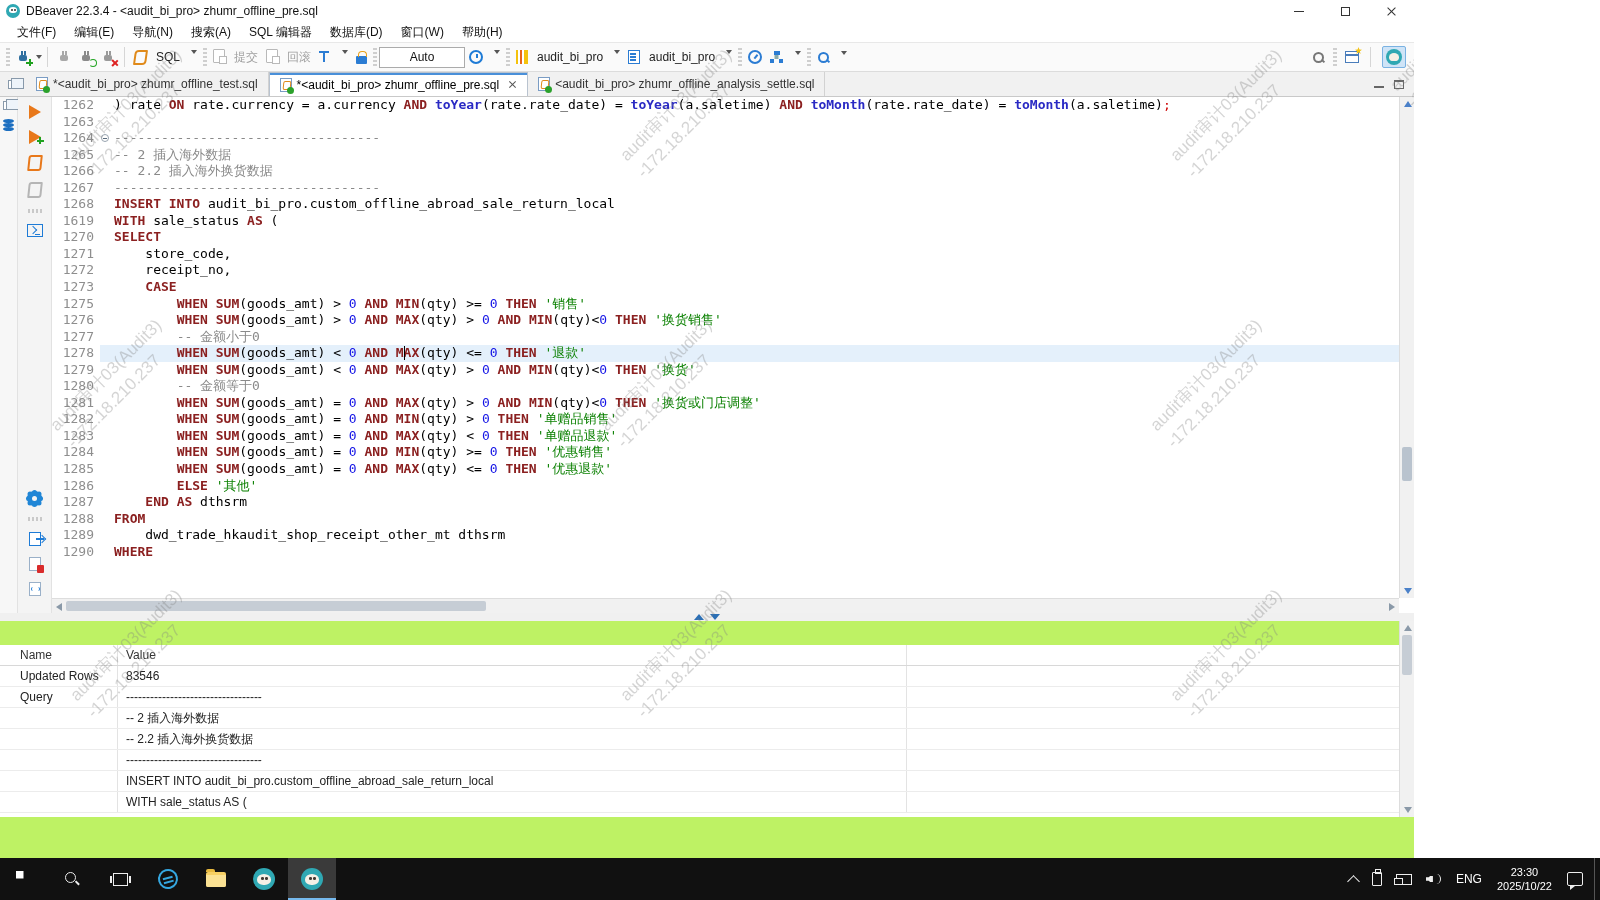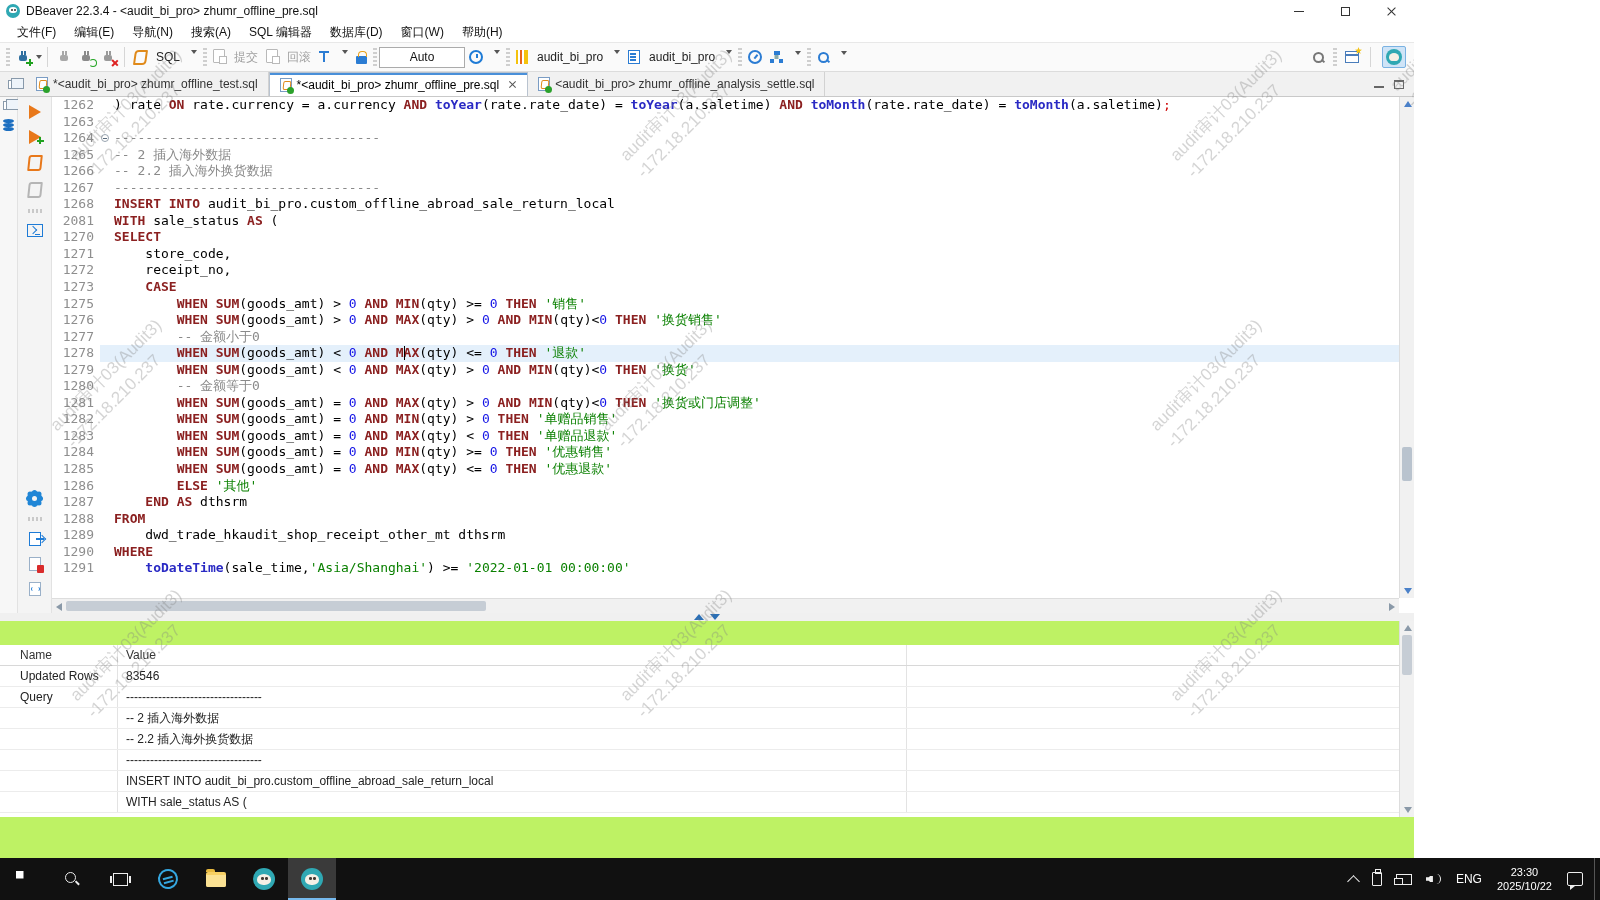--- a/index.html
+++ b/index.html
@@ -377,7 +377,7 @@
           <div class="cl"><span class="ln">1266</span><span class="fold"></span><span class="lt"><span class="tk-c">-- 2.2 插入海外换货数据</span></span></div>
           <div class="cl"><span class="ln">1267</span><span class="fold"></span><span class="lt"><span class="tk-c">----------------------------------</span></span></div>
           <div class="cl"><span class="ln">1268</span><span class="fold"></span><span class="lt"><span class="tk-k">INSERT INTO</span><span class="tk-p"> audit_bi_pro.custom_offline_abroad_sale_return_local</span></span></div>
-          <div class="cl"><span class="ln">2081</span><span class="fold"></span><span class="lt"><span class="tk-k">WITH</span><span class="tk-p"> sale_status </span><span class="tk-k">AS</span><span class="tk-p"> (</span></span></div>
+          <div class="cl"><span class="ln">1619</span><span class="fold"></span><span class="lt"><span class="tk-k">WITH</span><span class="tk-p"> sale_status </span><span class="tk-k">AS</span><span class="tk-p"> (</span></span></div>
           <div class="cl"><span class="ln">1270</span><span class="fold"></span><span class="lt"><span class="tk-k">SELECT</span></span></div>
           <div class="cl"><span class="ln">1271</span><span class="fold"></span><span class="lt"><span class="tk-p">    store_code,</span></span></div>
           <div class="cl"><span class="ln">1272</span><span class="fold"></span><span class="lt"><span class="tk-p">    receipt_no,</span></span></div>

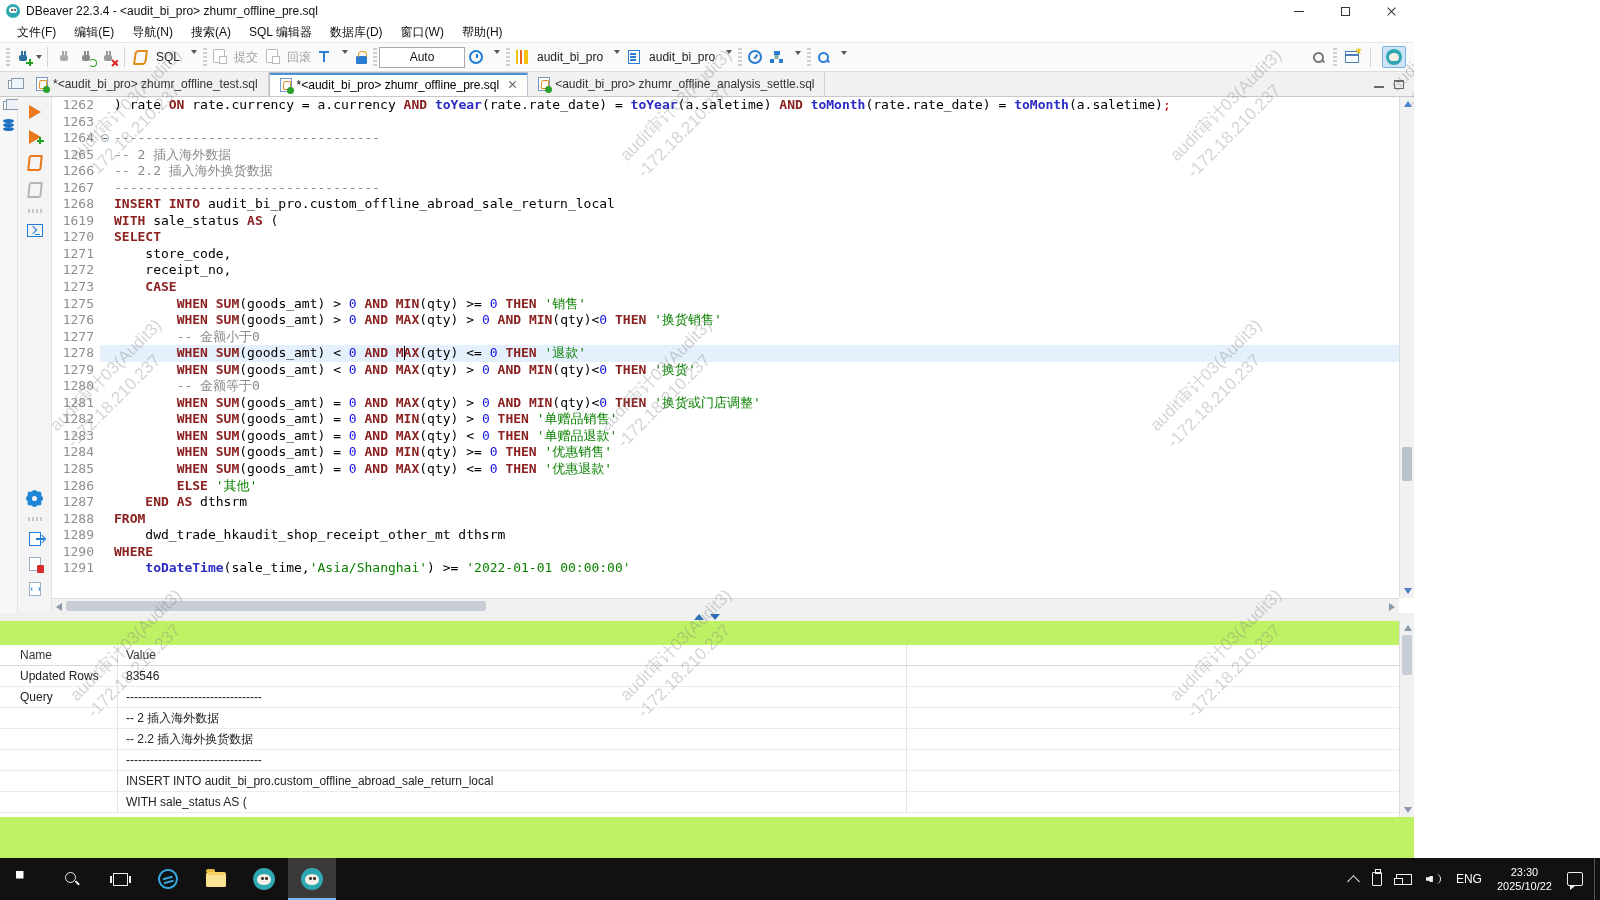--- a/index.html
+++ b/index.html
@@ -398,7 +398,6 @@
           <div class="cl"><span class="ln">1288</span><span class="fold"></span><span class="lt"><span class="tk-k">FROM</span></span></div>
           <div class="cl"><span class="ln">1289</span><span class="fold"></span><span class="lt"><span class="tk-p">    dwd_trade_hkaudit_shop_receipt_other_mt dthsrm</span></span></div>
           <div class="cl"><span class="ln">1290</span><span class="fold"></span><span class="lt"><span class="tk-k">WHERE</span></span></div>
-          <div class="cl"><span class="ln">1291</span><span class="fold"></span><span class="lt"><span class="tk-p">    </span><span class="tk-f">toDateTime</span><span class="tk-p">(sale_time,</span><span class="tk-s">'Asia/Shanghai'</span><span class="tk-p">) &gt;= </span><span class="tk-s">'2022-01-01 00:00:00'</span></span></div>
         </div>
     </div>
     <div class="vscroll">

